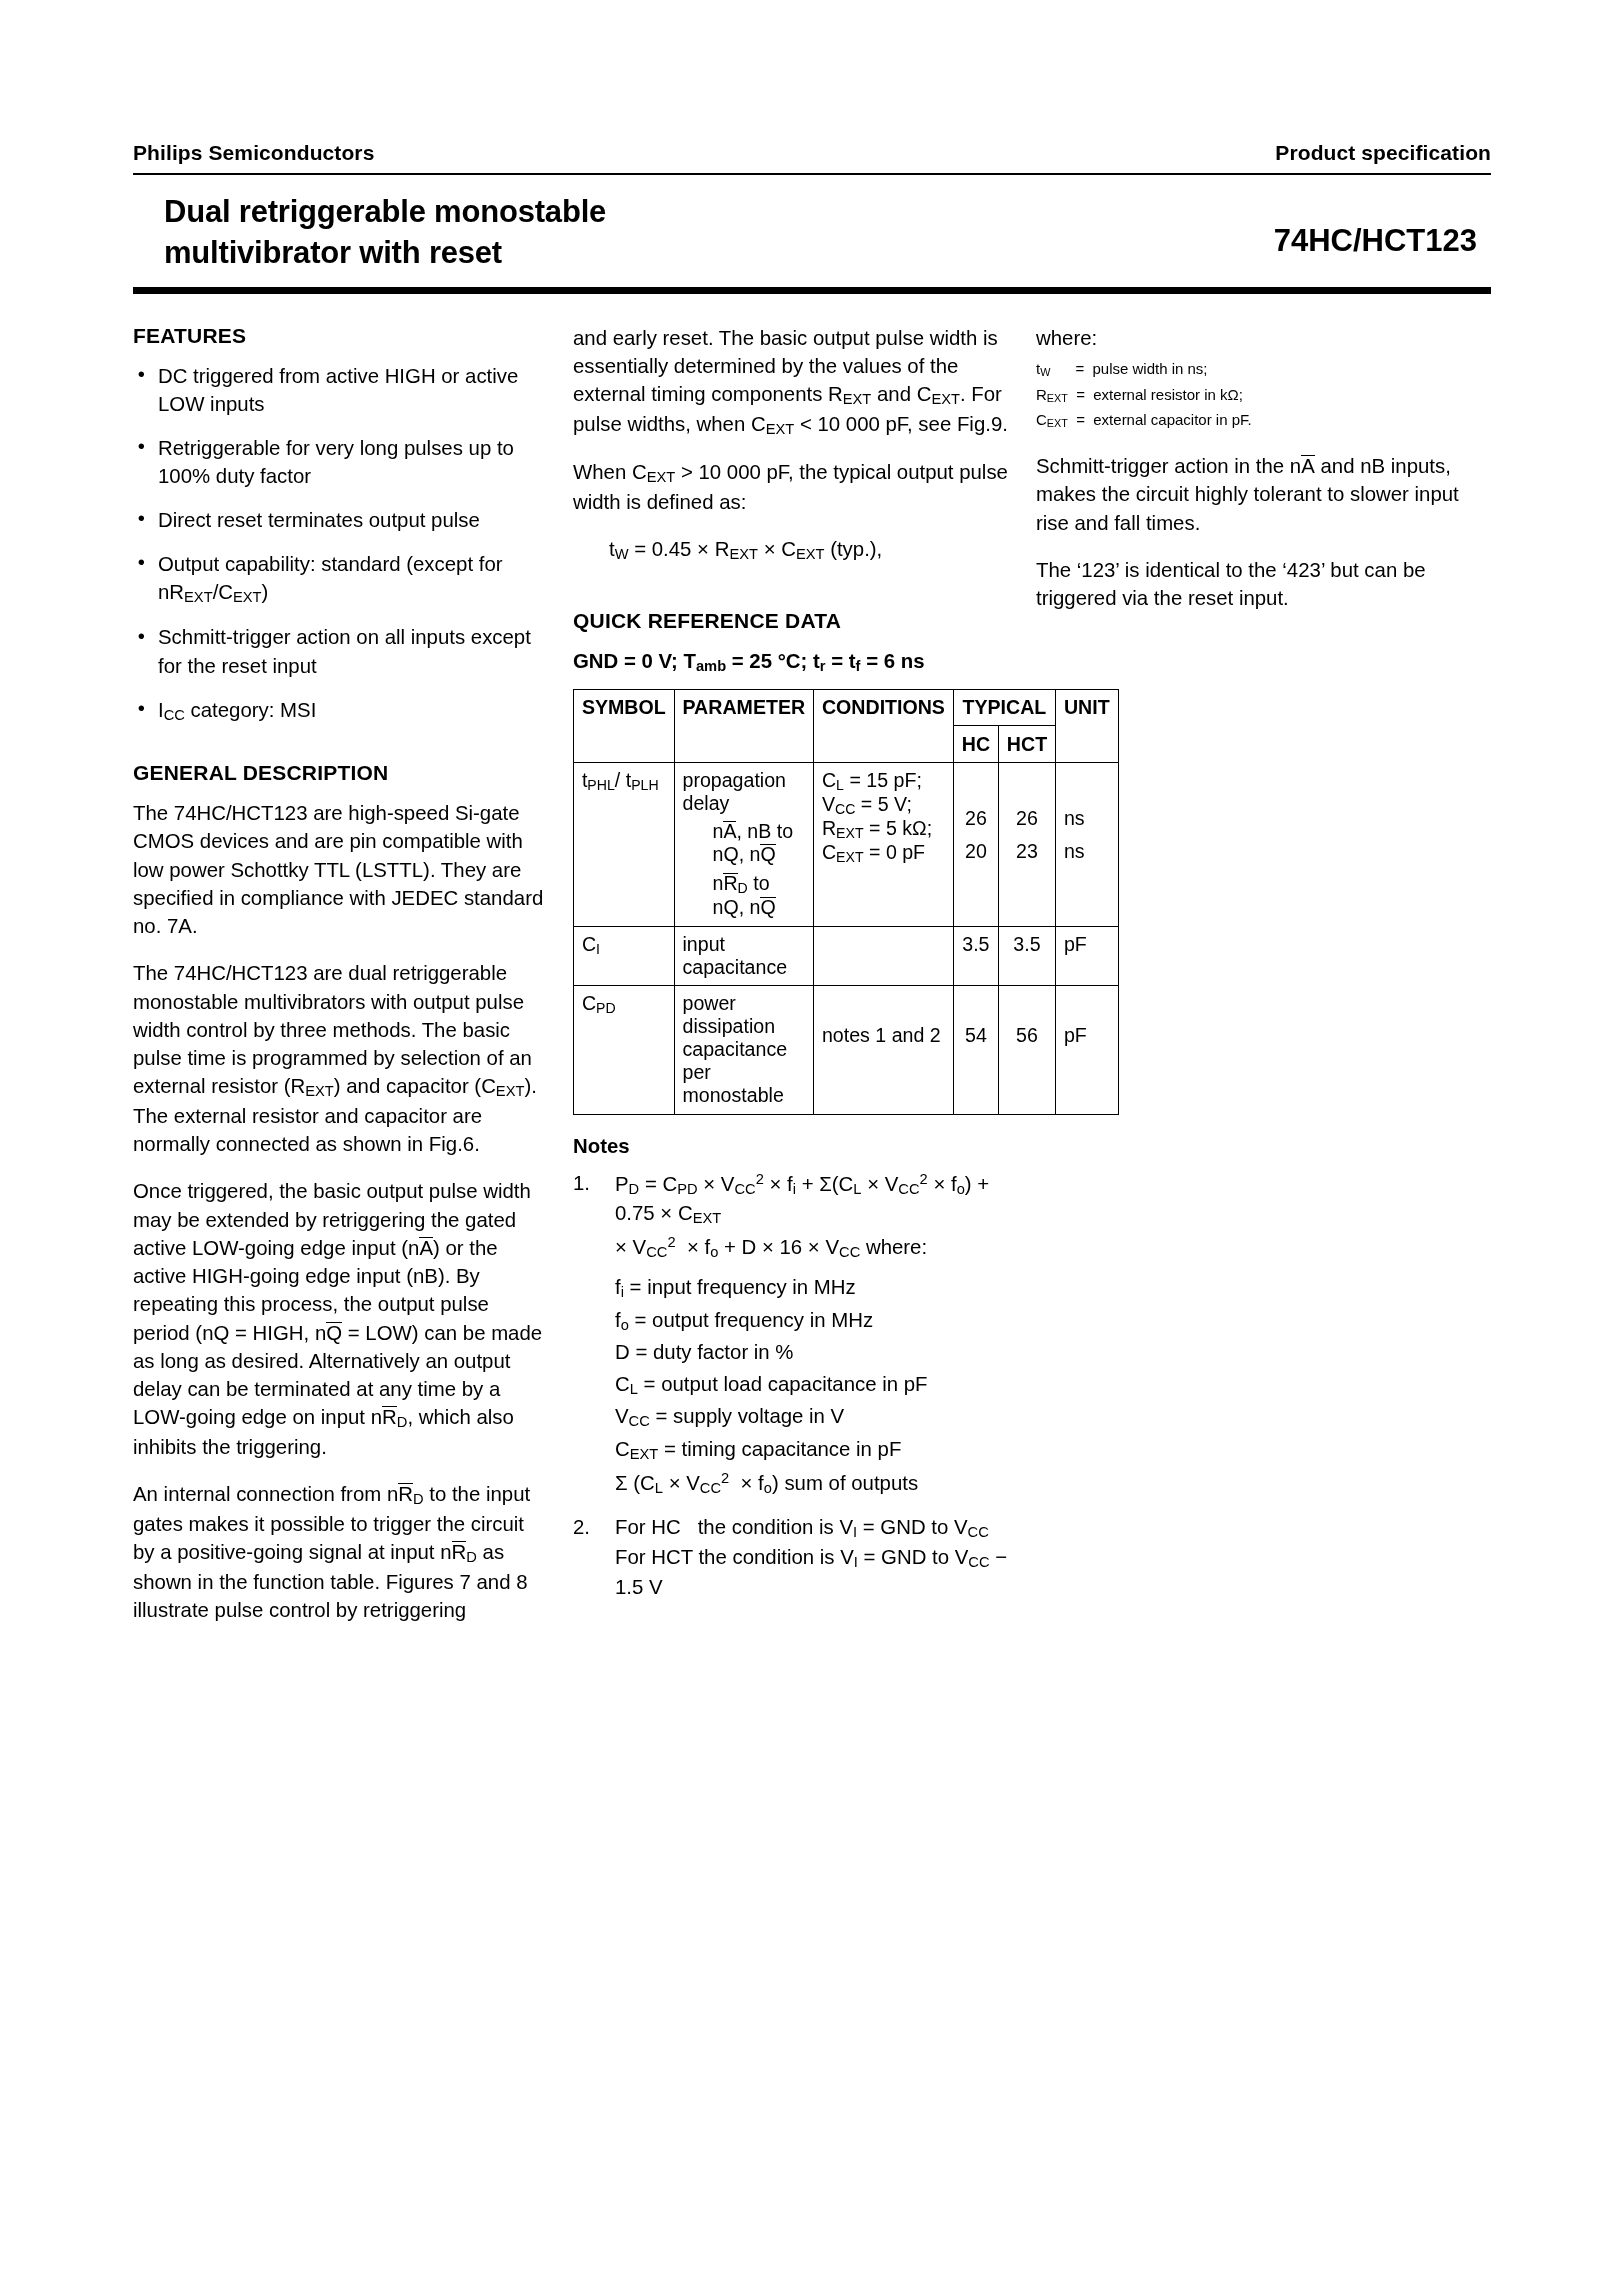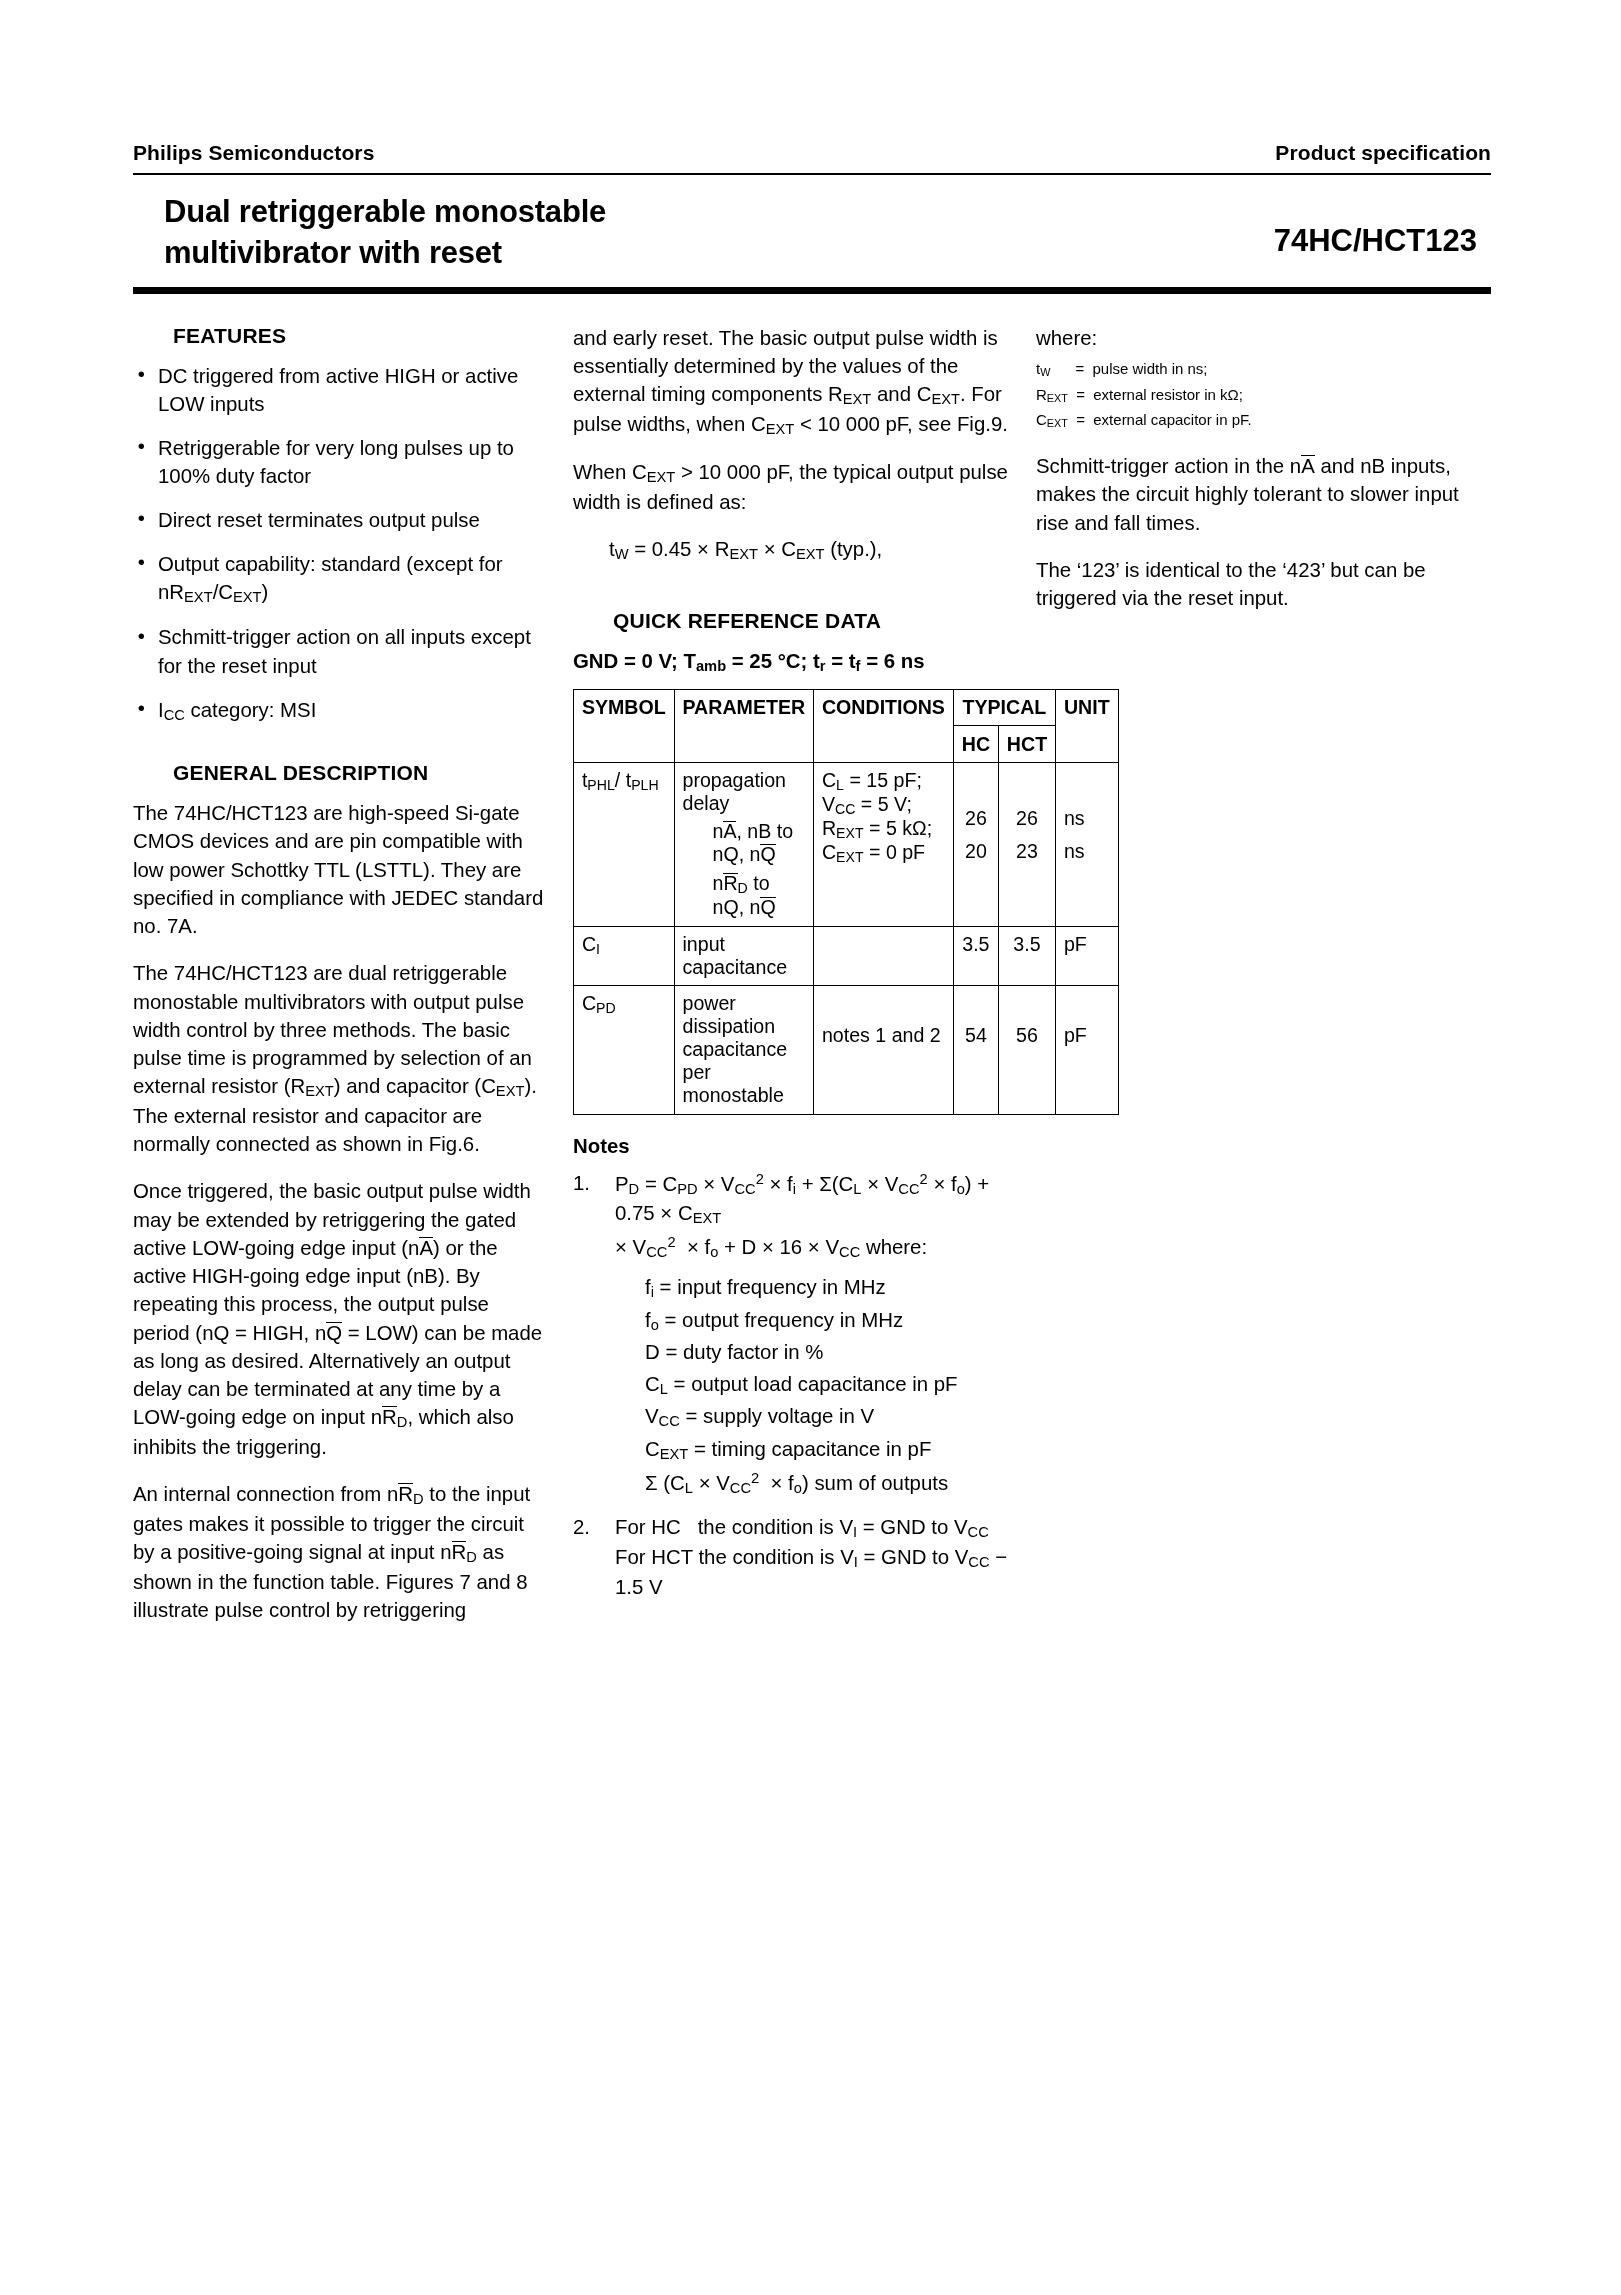--- a/index.html
+++ b/index.html
@@ -78,7 +78,6 @@
     font-weight:bold;
     letter-spacing:0.2px;
     margin-bottom:14px;
-    margin-left:40px;
   }
   p, li, .txt {
     font-size:20.4px;

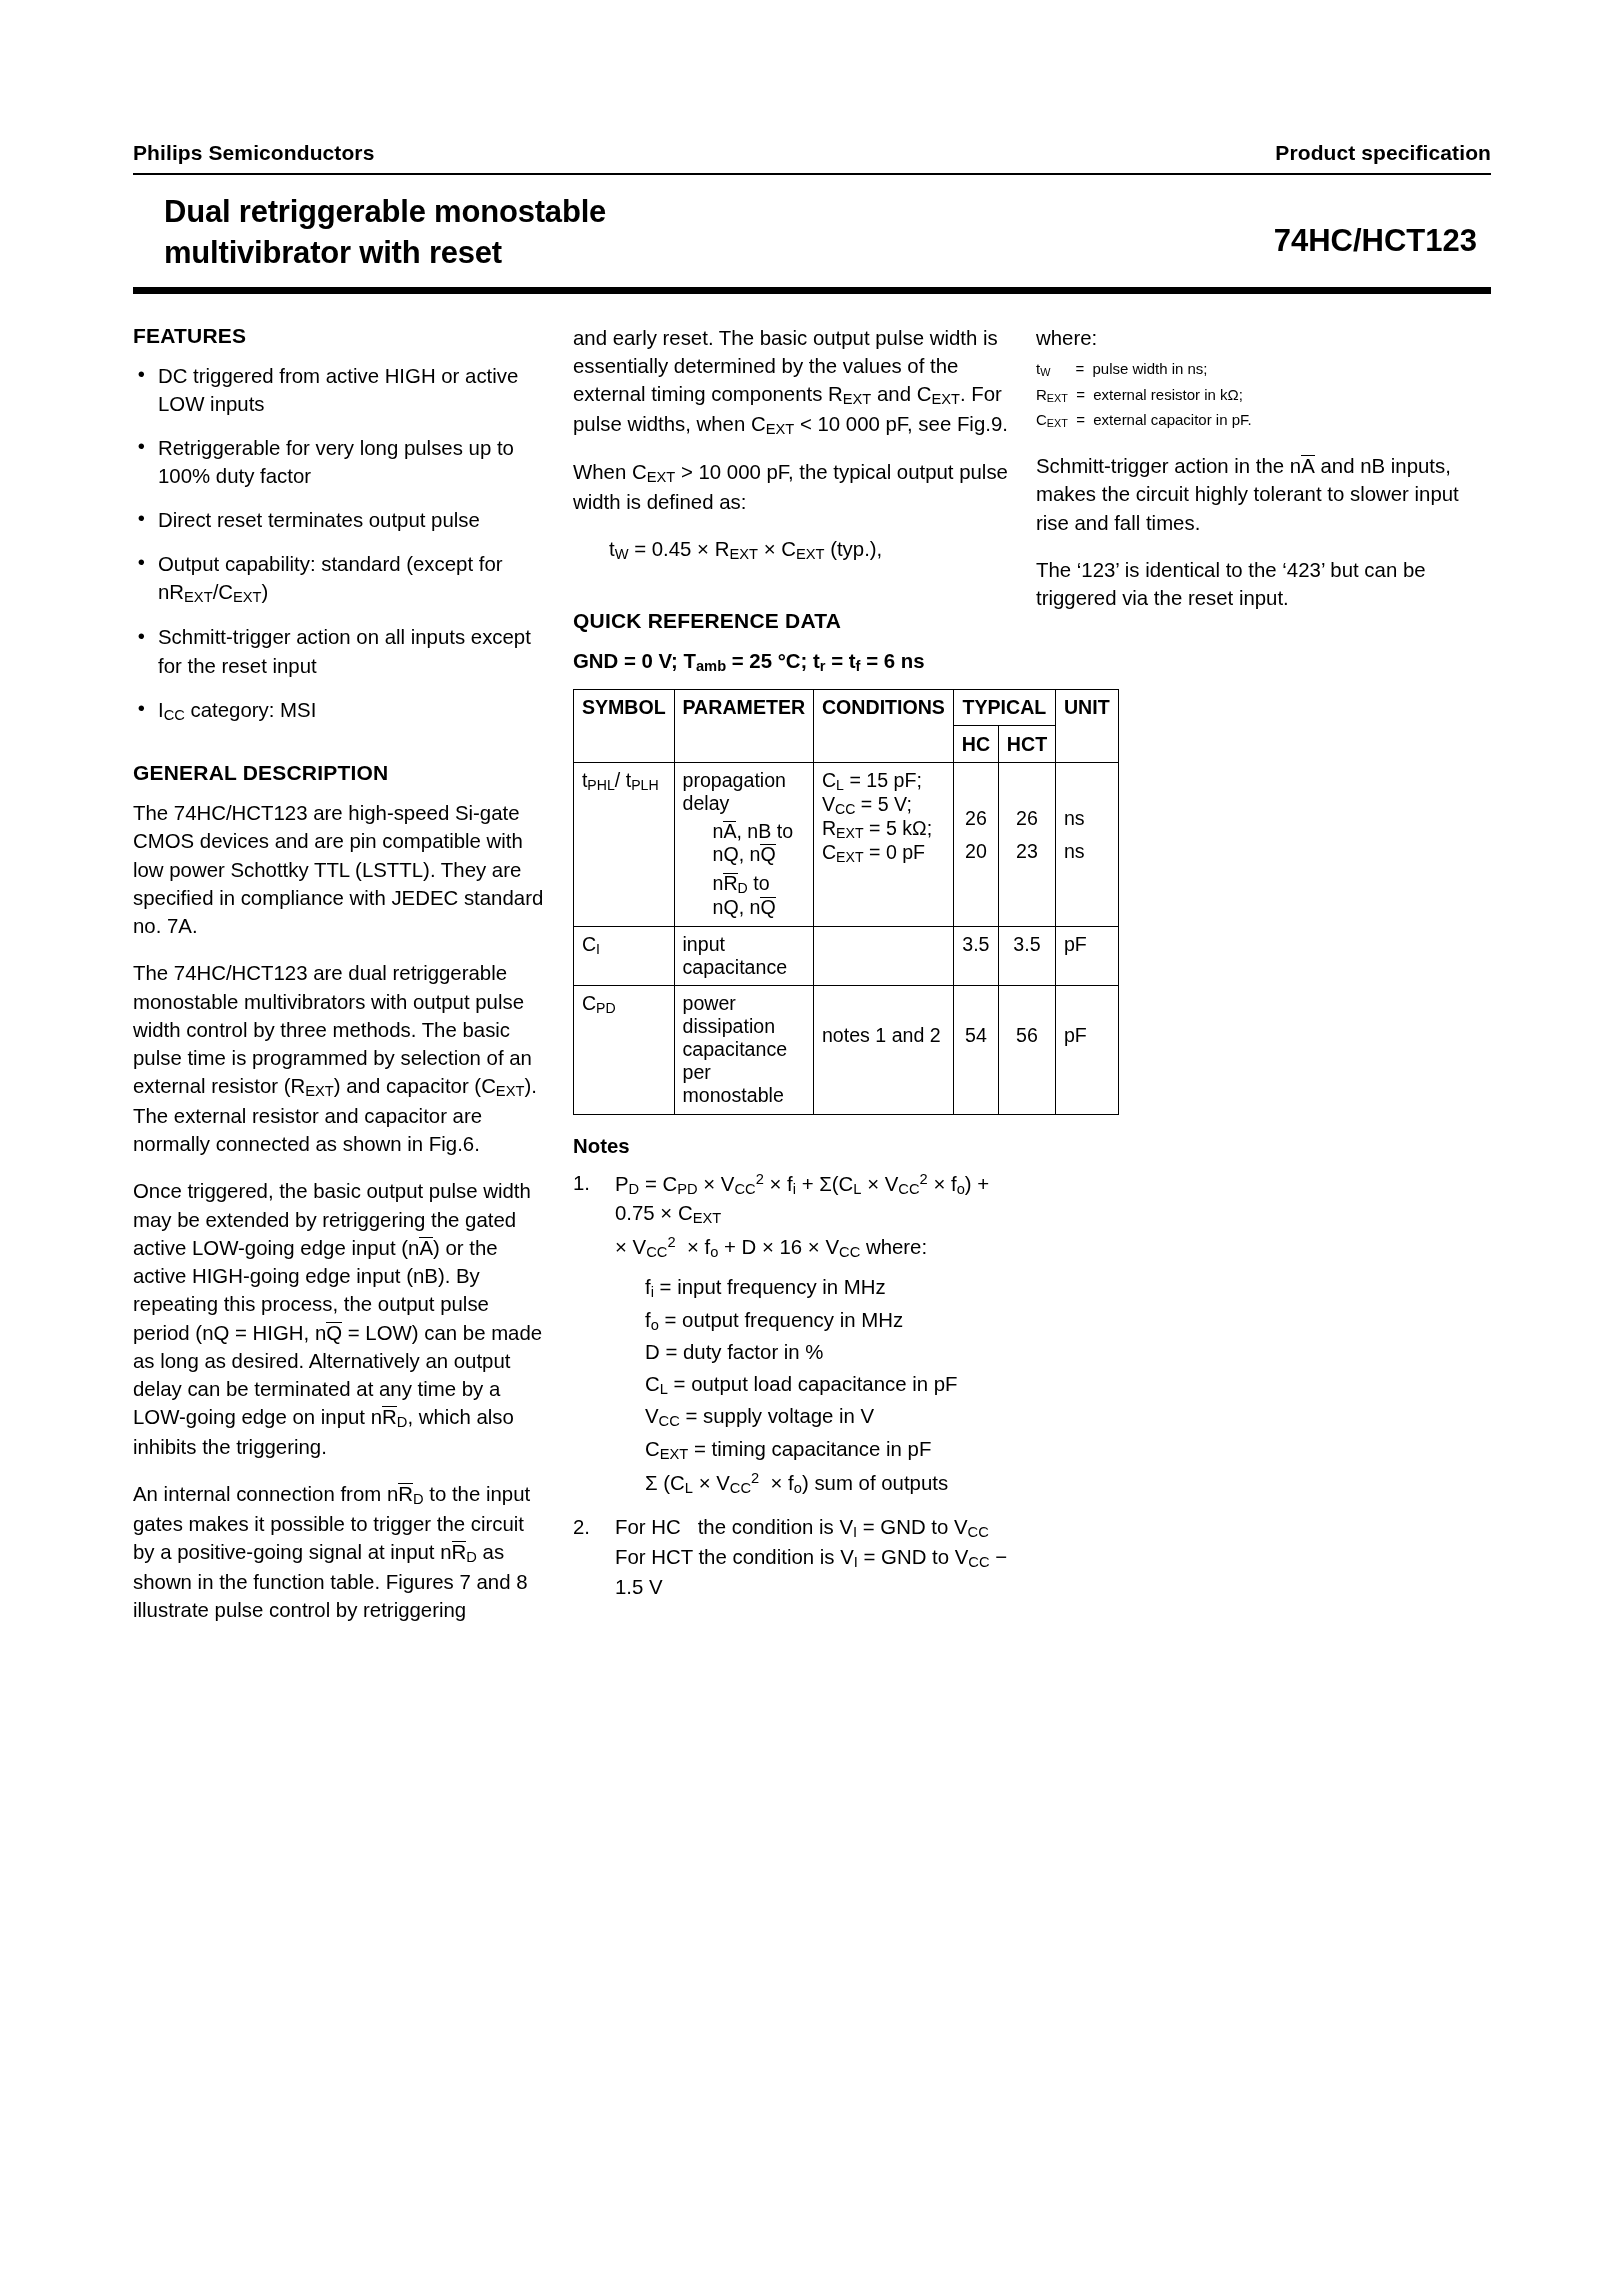--- a/index.html
+++ b/index.html
@@ -263,7 +263,7 @@
               <div>P<sub>D</sub> = C<sub>PD</sub> × V<sub>CC</sub><sup>2</sup> × f<sub>i</sub> + Σ(C<sub>L</sub> × V<sub>CC</sub><sup>2</sup> × f<sub>o</sub>) + 0.75 × C<sub>EXT</sub></div>
               <div>× V<sub>CC</sub><sup>2</sup> &nbsp;× f<sub>o</sub> + D × 16 × V<sub>CC</sub> where:</div>
             </div>
-            <div class="sub-lines" style="margin-top:11px;margin-left:30px;">
+            <div class="sub-lines" style="margin-top:11px;">
               <div>f<sub>i</sub> = input frequency in MHz</div>
               <div>f<sub>o</sub> = output frequency in MHz</div>
               <div>D = duty factor in %</div>

